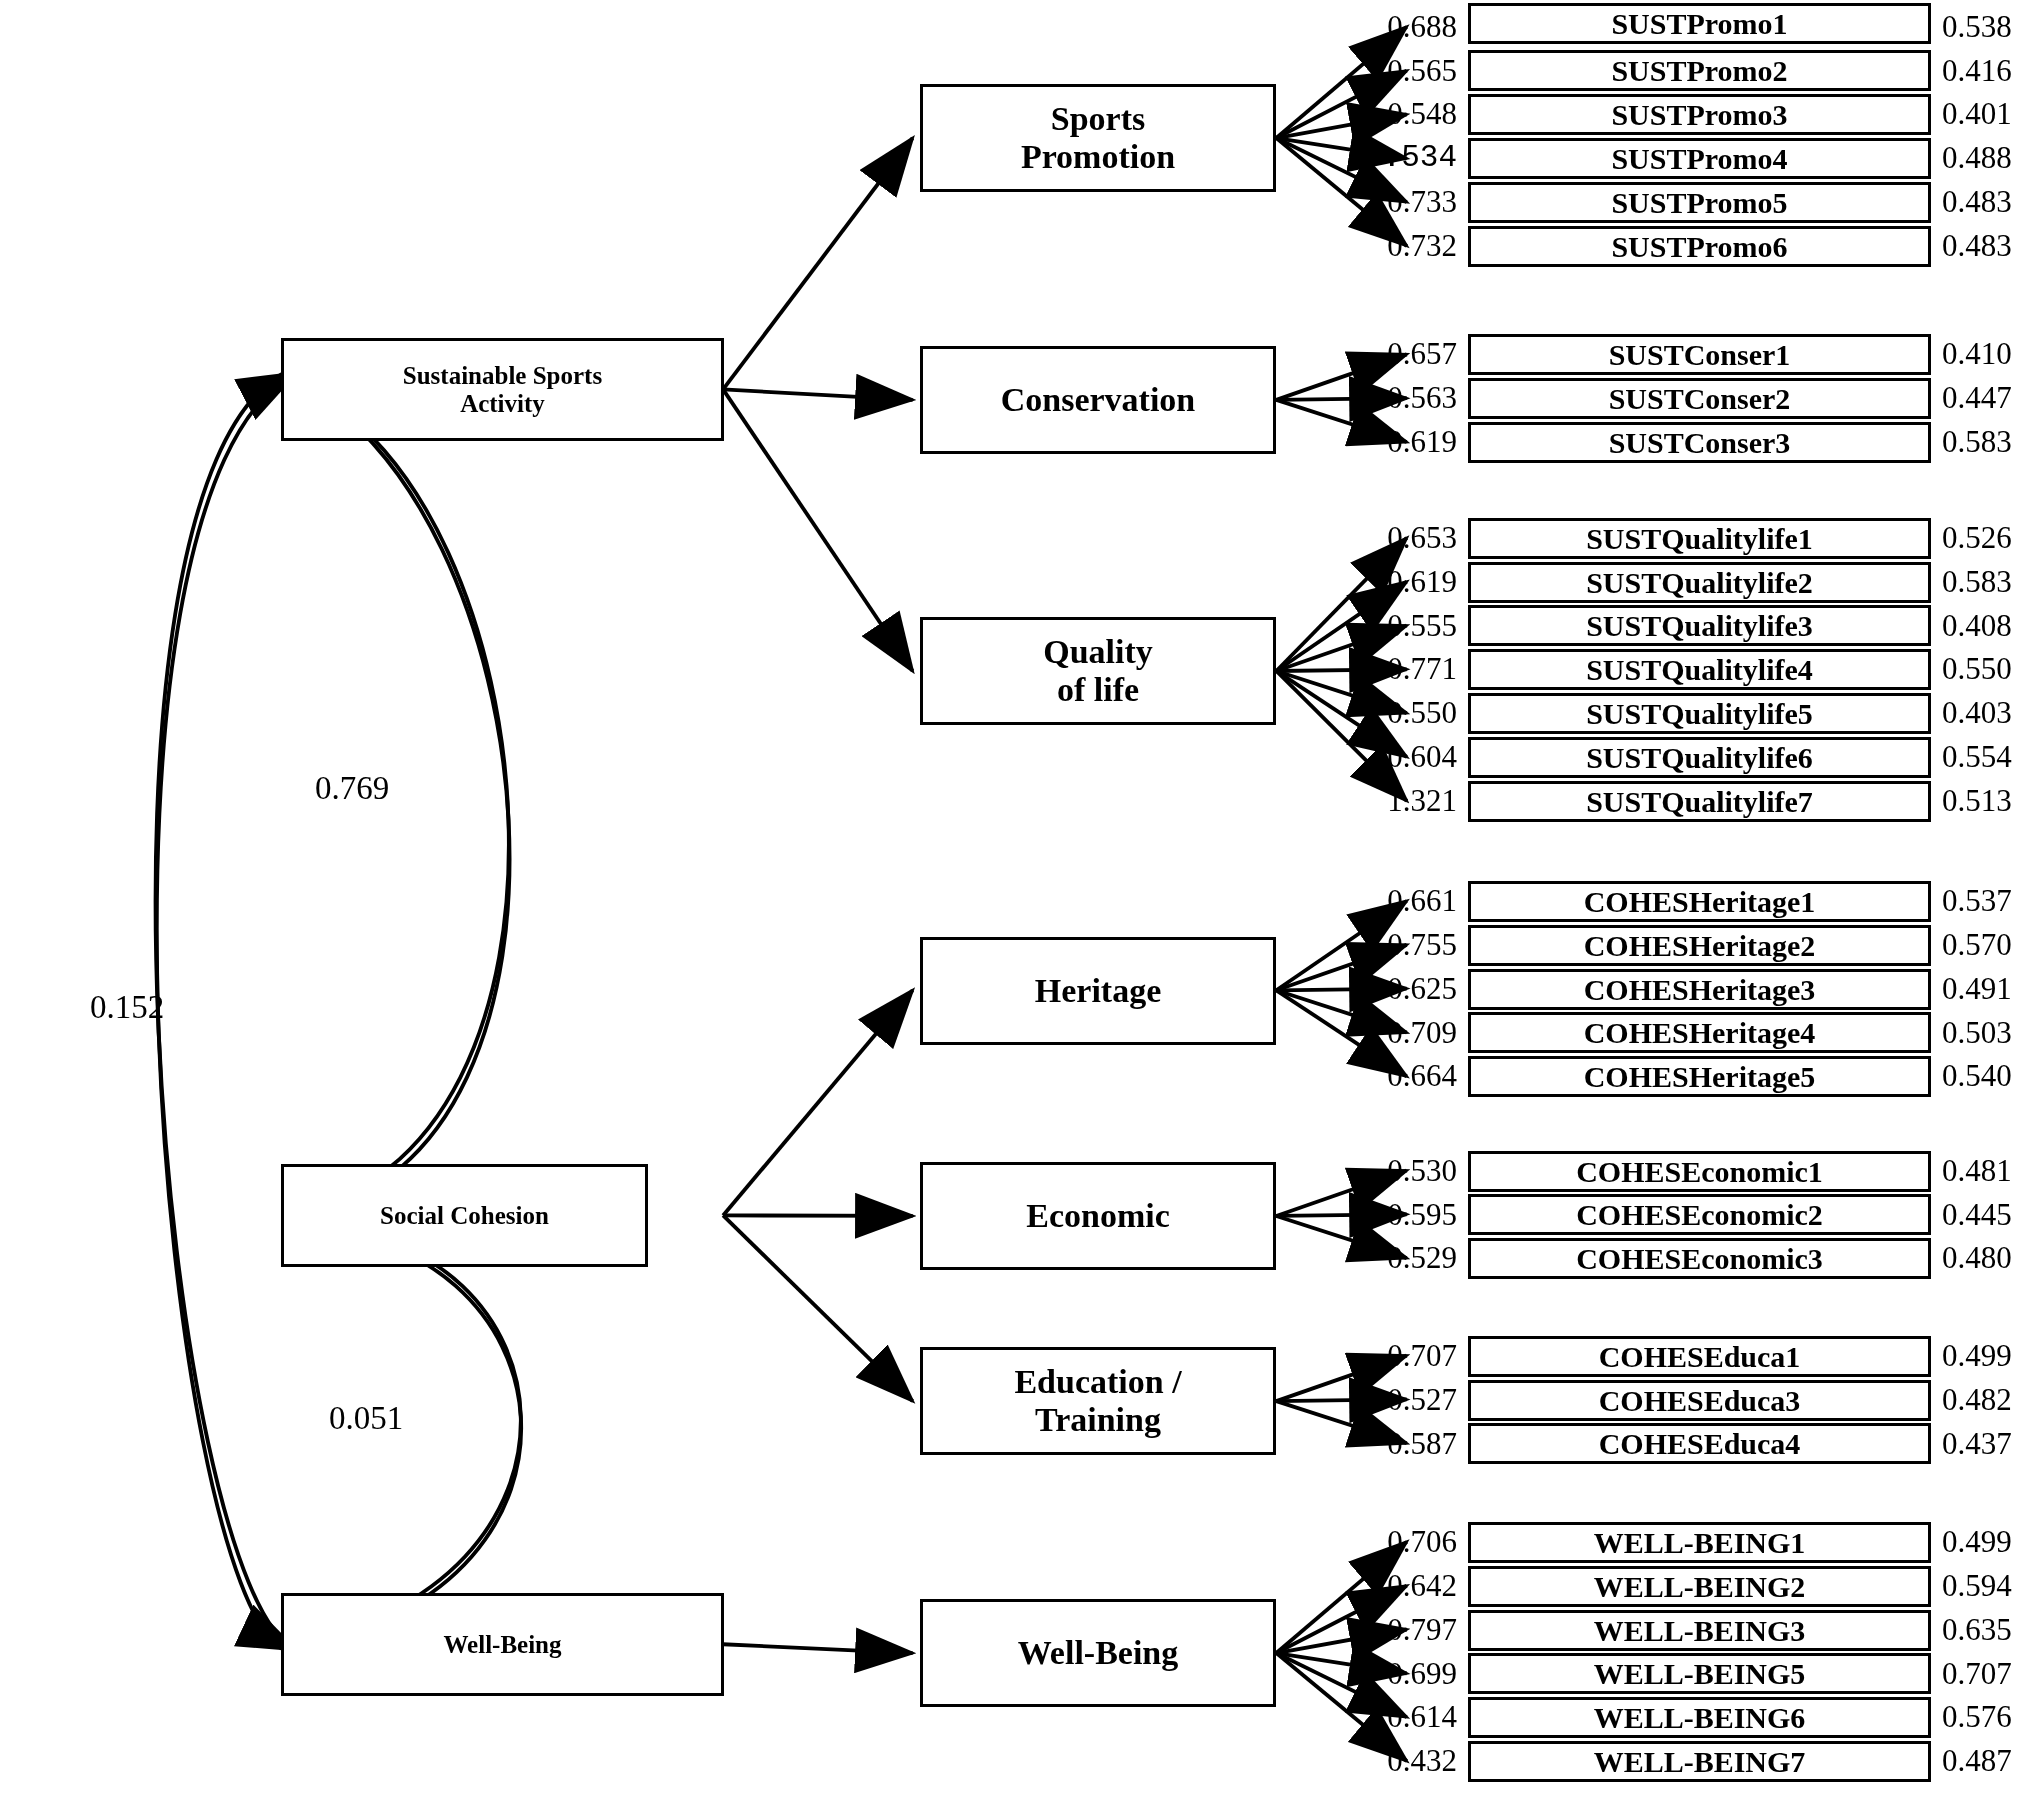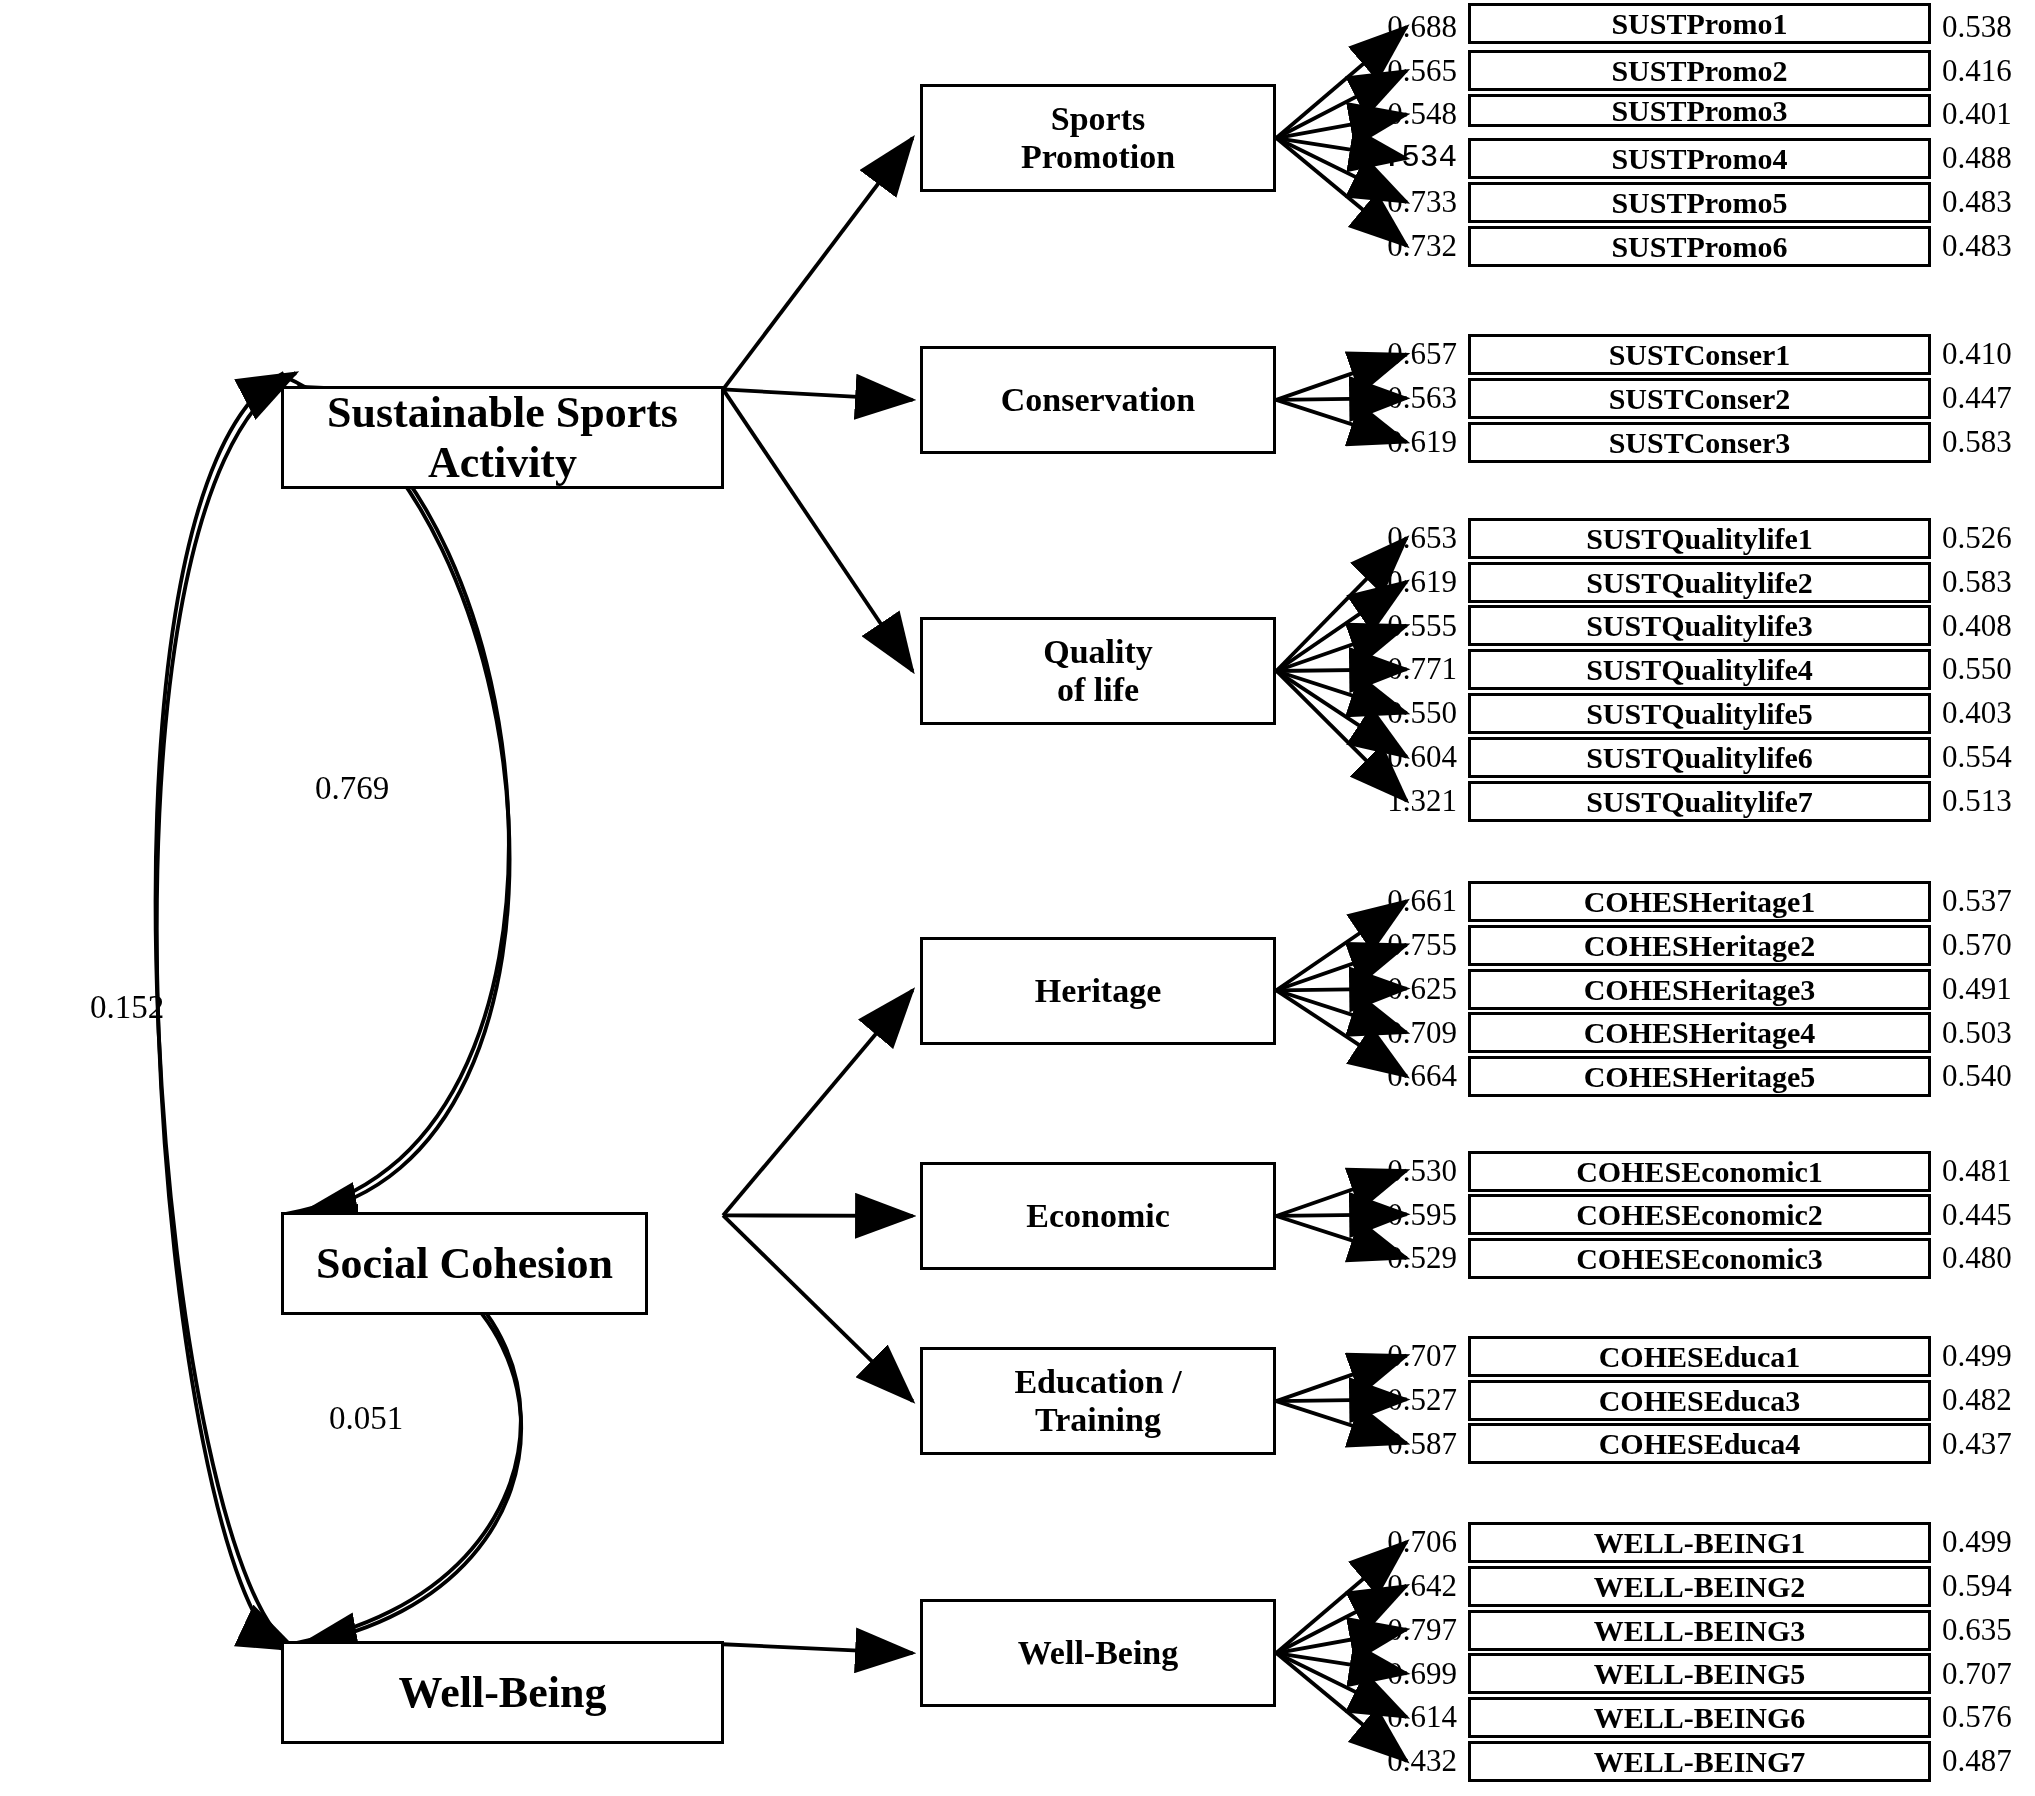--- a/index.html
+++ b/index.html
@@ -96,7 +96,7 @@
       <div class="ind" style="left: 1468px; top: 50px; width: 463px; height: 41px;">SUSTPromo2</div>
       <div class="num l" style="top: 53px; left: 0px; width: 1457px; text-align: right;">0.565</div>
       <div class="num r" style="top: 53px; left: 1942px;">0.416</div>
-      <div class="ind" style="left: 1468px; top: 94px; width: 463px; height: 33px;">SUSTPromo3</div>
+      <div class="ind" style="left: 1468px; top: 94px; width: 463px; height: 41px;">SUSTPromo3</div>
       <div class="num l" style="top: 96px; left: 0px; width: 1457px; text-align: right;">0.548</div>
       <div class="num r" style="top: 96px; left: 1942px;">0.401</div>
       <div class="ind" style="left: 1468px; top: 138px; width: 463px; height: 41px;">SUSTPromo4</div>

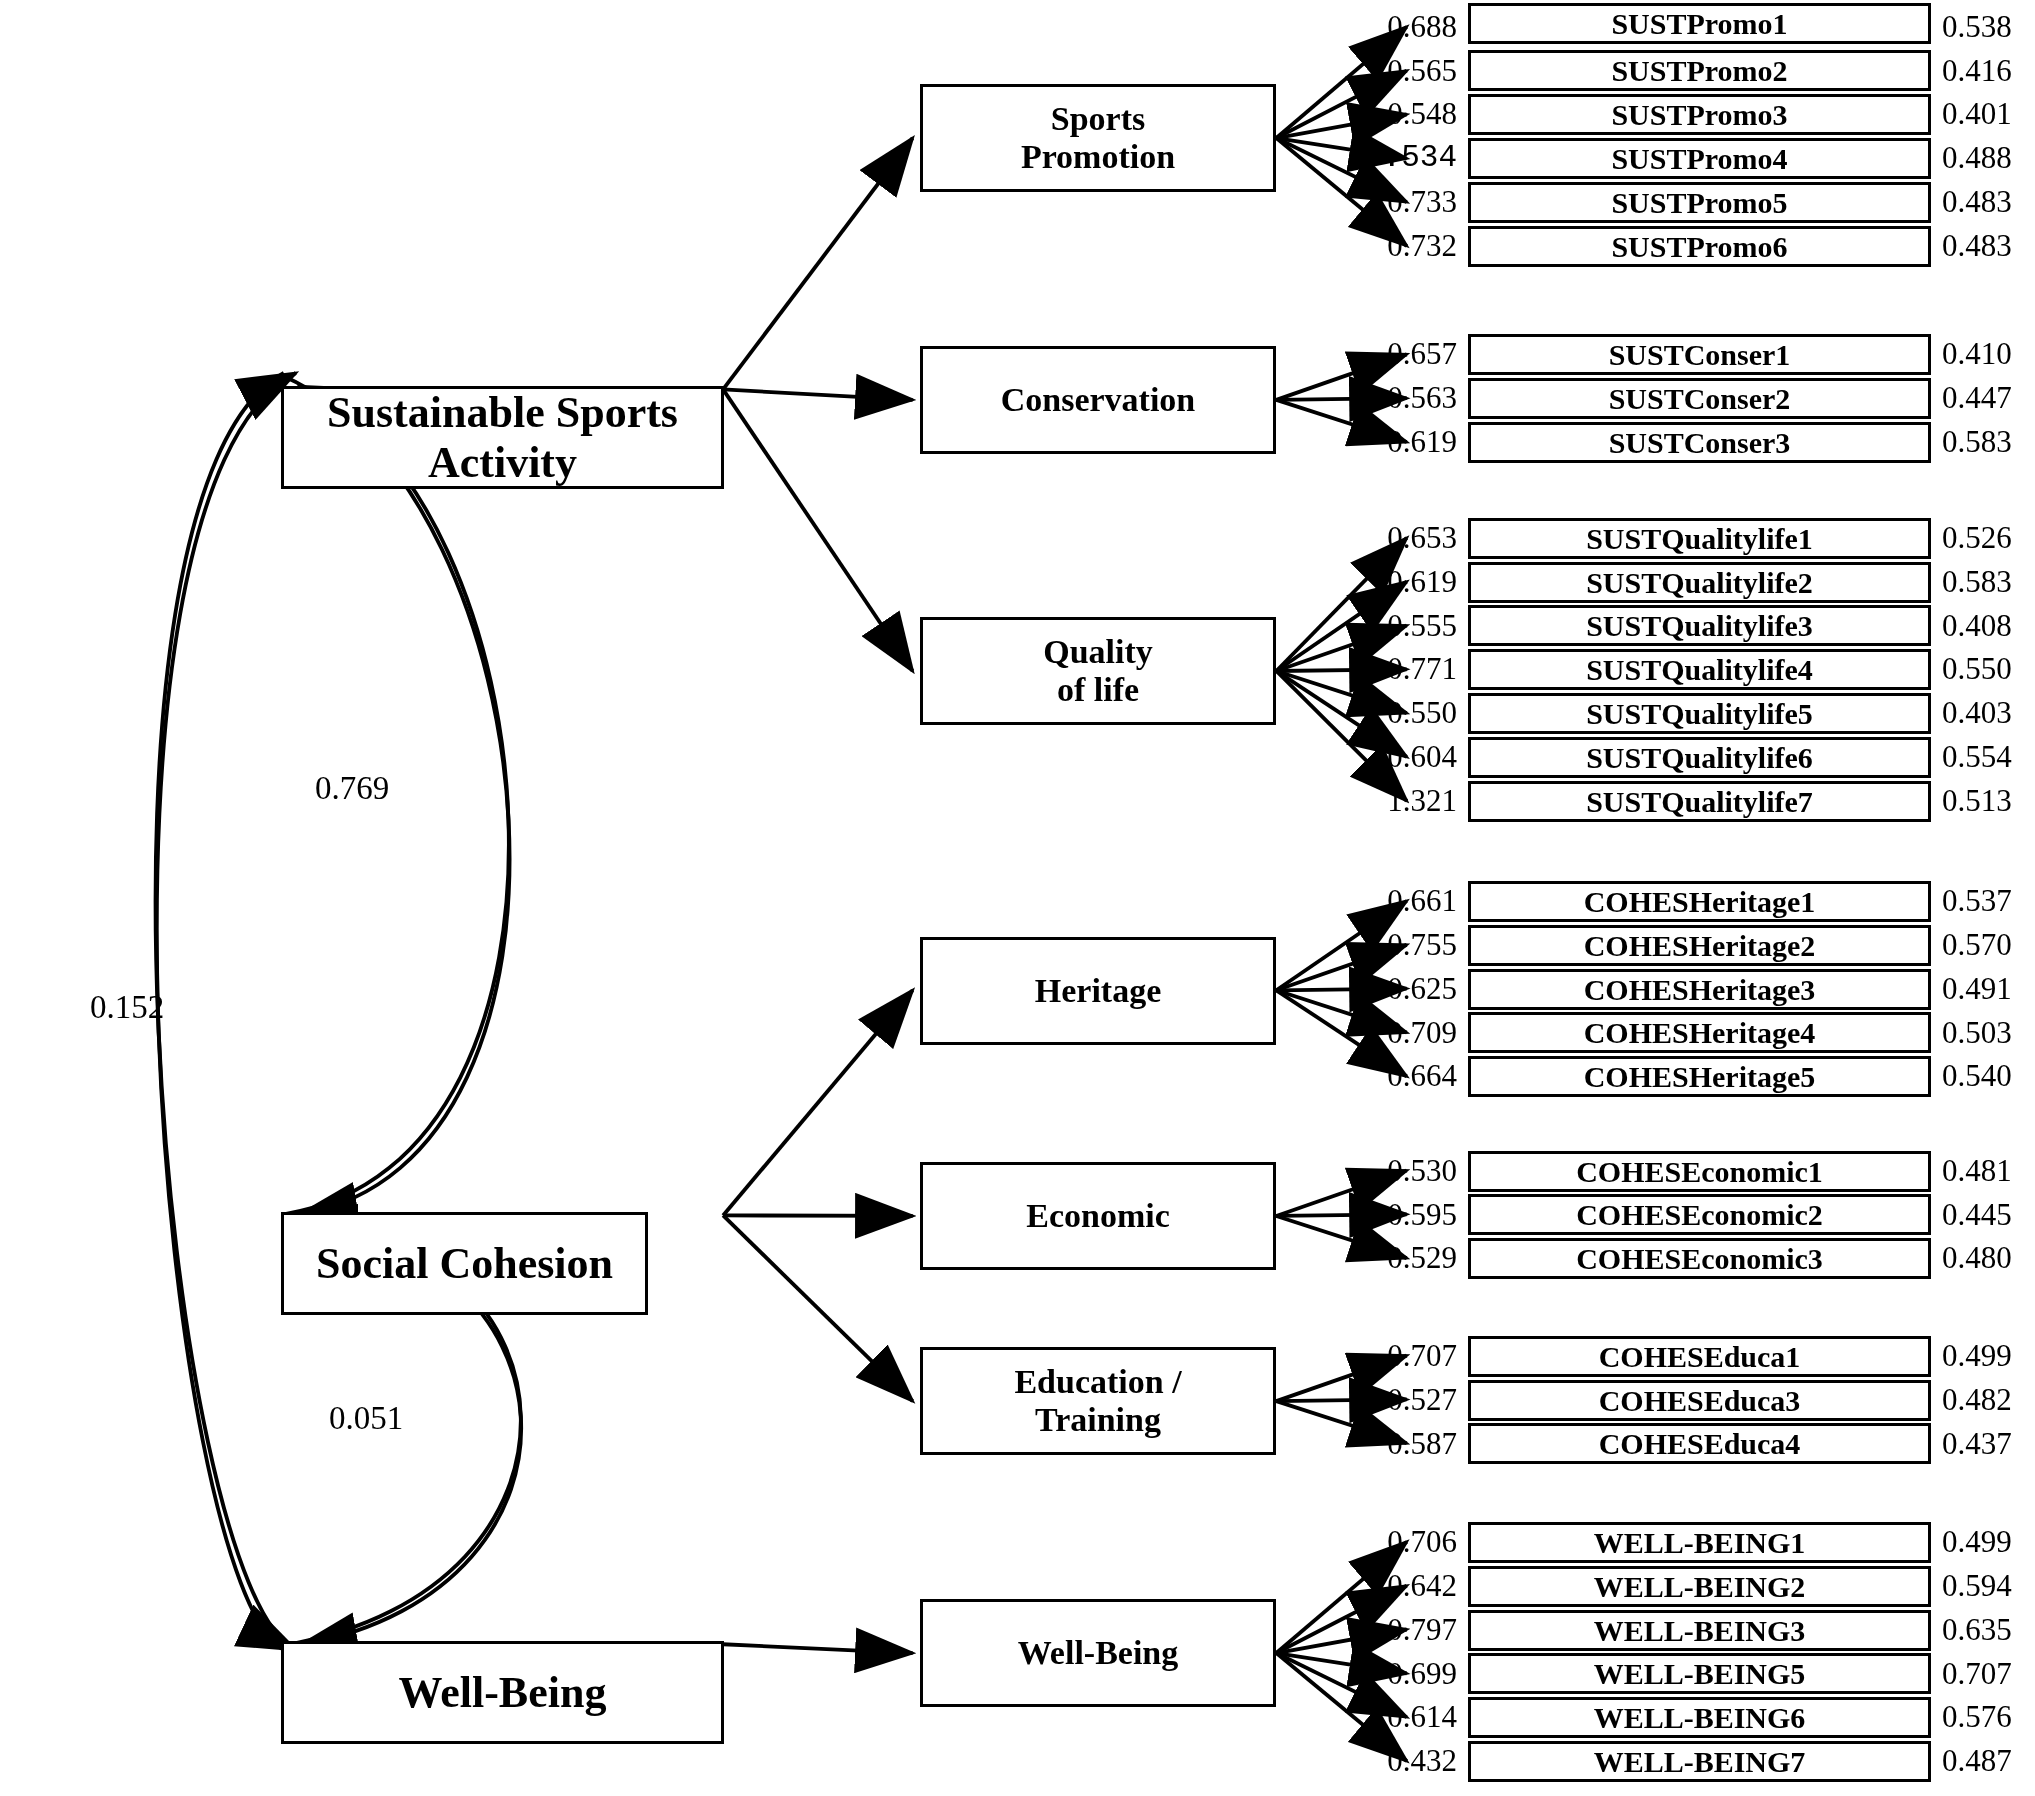--- a/index.html
+++ b/index.html
@@ -9,7 +9,7 @@
   .node{position:absolute;border:3.8px solid #000;background:#fff;box-sizing:border-box;
         display:flex;align-items:center;justify-content:center;text-align:center;
         font-weight:bold;line-height:1.12;color:#000;}
-  .latent{font-size:44px;margin-top:48px;}
+  .latent{font-size:25px;}
   .dim{font-size:34px;}
   .ind{position:absolute;border:3.8px solid #000;background:#fff;box-sizing:border-box;
        display:flex;align-items:center;justify-content:center;text-align:center;

